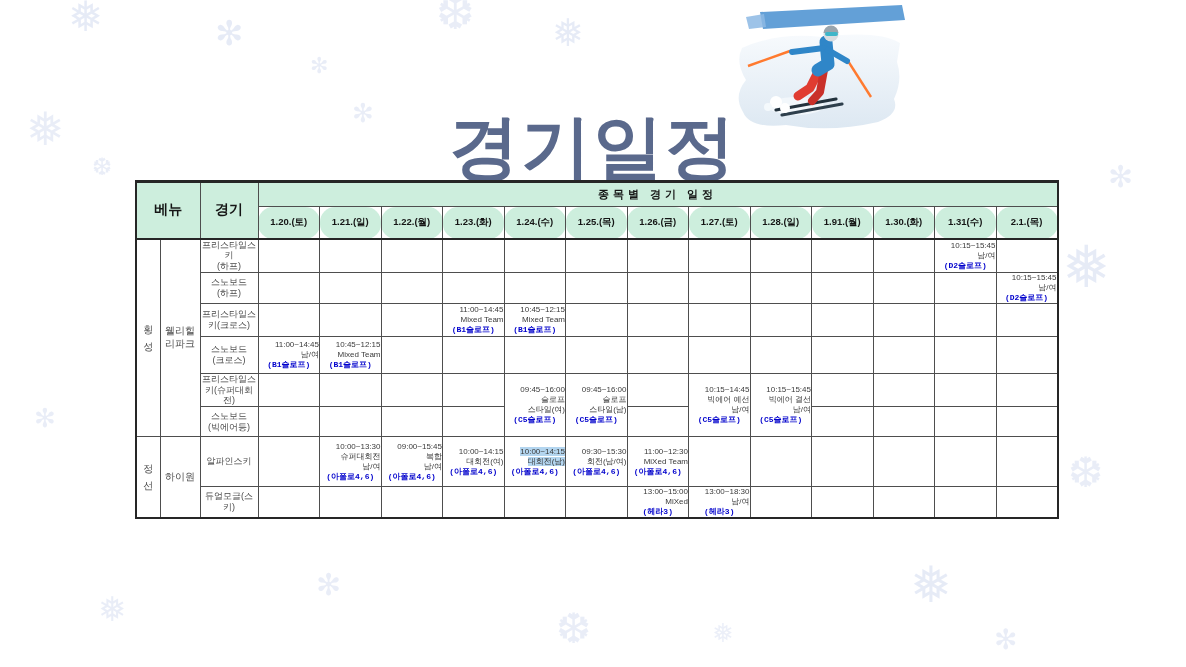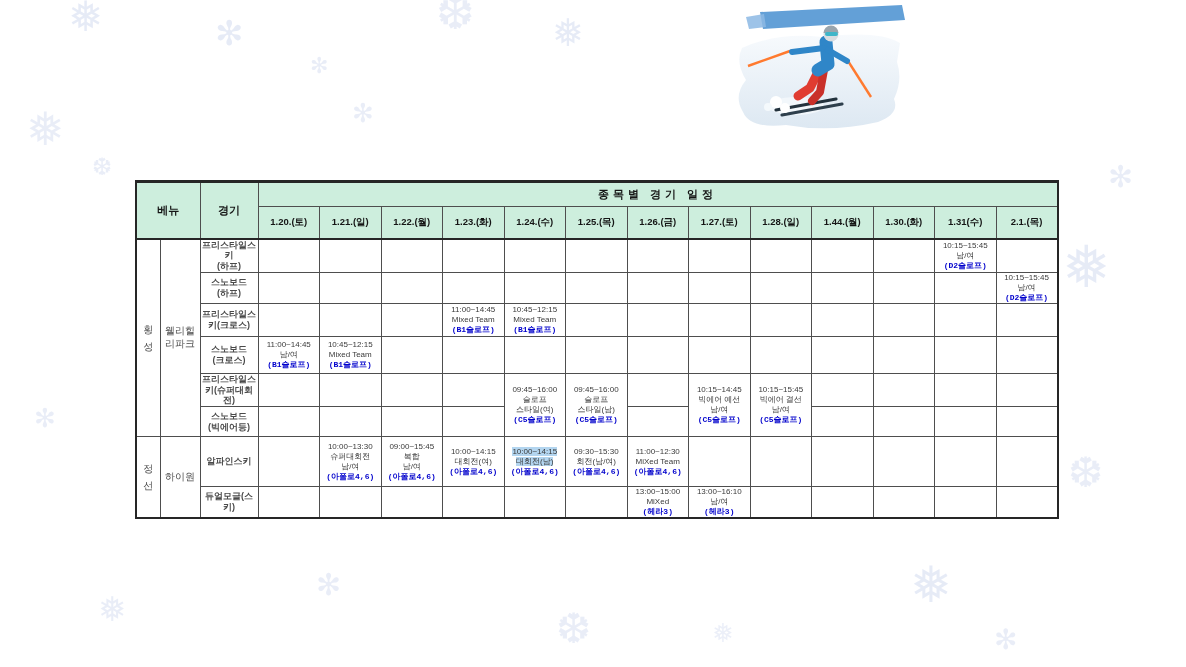--- a/index.html
+++ b/index.html
@@ -65,6 +65,7 @@
       <span class="flake" style="left: 994px; top: 626px; font-size: 28px; opacity: 0.8;">✻</span>
     </div>
 
+  <h1 class="title">경기일정</h1>
 
   <div class="hero">
     <svg width="178" height="130" viewBox="0 0 178 130">

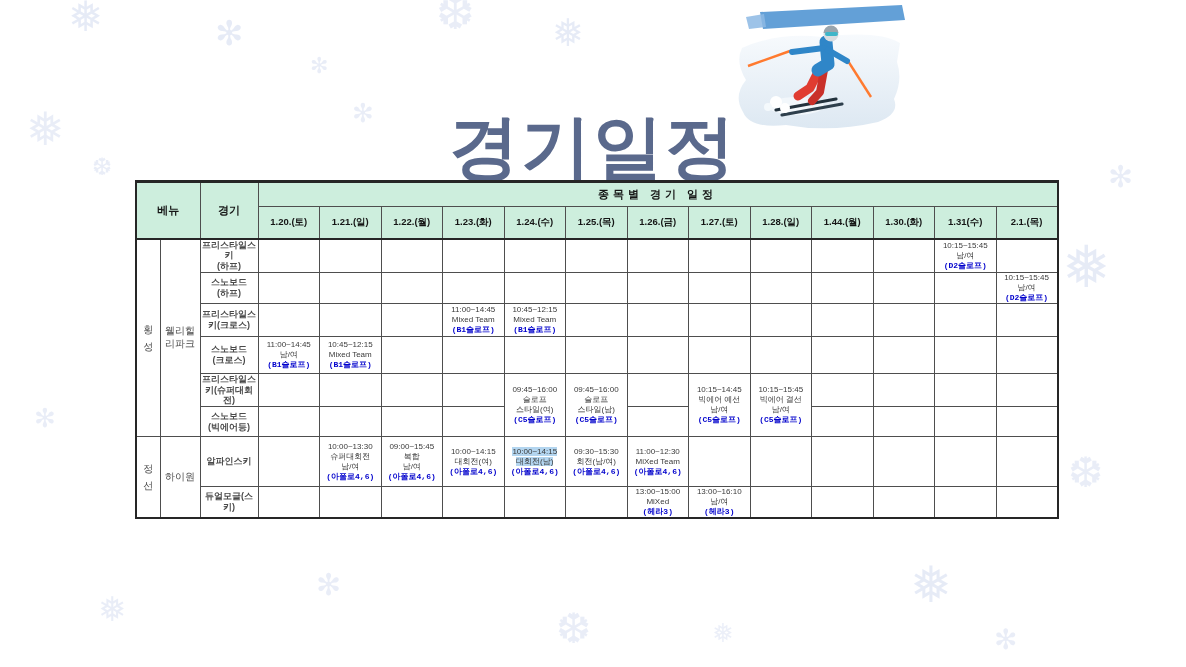--- a/index.html
+++ b/index.html
@@ -28,7 +28,7 @@
   table.sched thead { border-bottom:2px solid #262626; }
   table.sched thead th { background:#cdeedd; color:#151515; font-weight:bold; }
   th.span-title { font-size:11px; letter-spacing:4px; }
-  th.corner { font-size:11px; }
+  th.corner { font-size:14px; }
   th.date { font-size:9.5px; }
   td.region { font-size:10px; color:#4a4a4a; }
   td.region .vch { line-height:1.7; }

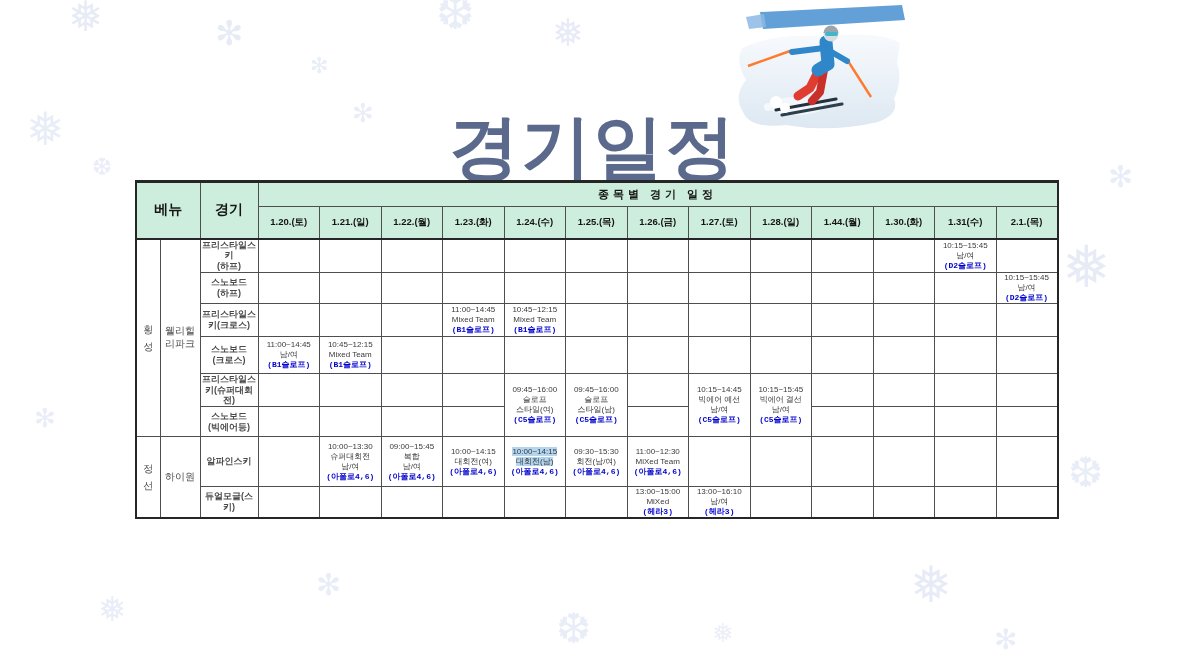--- a/index.html
+++ b/index.html
@@ -29,7 +29,7 @@
   table.sched thead th { background:#cdeedd; color:#151515; font-weight:bold; }
   th.span-title { font-size:11px; letter-spacing:4px; }
   th.corner { font-size:14px; }
-  th.date { font-size:9.5px; }
+  th.date { font-size:9.5px;border-radius:15px; }
   td.region { font-size:10px; color:#4a4a4a; }
   td.region .vch { line-height:1.7; }
   td.resort { font-size:10px; color:#4a4a4a; line-height:1.25; }

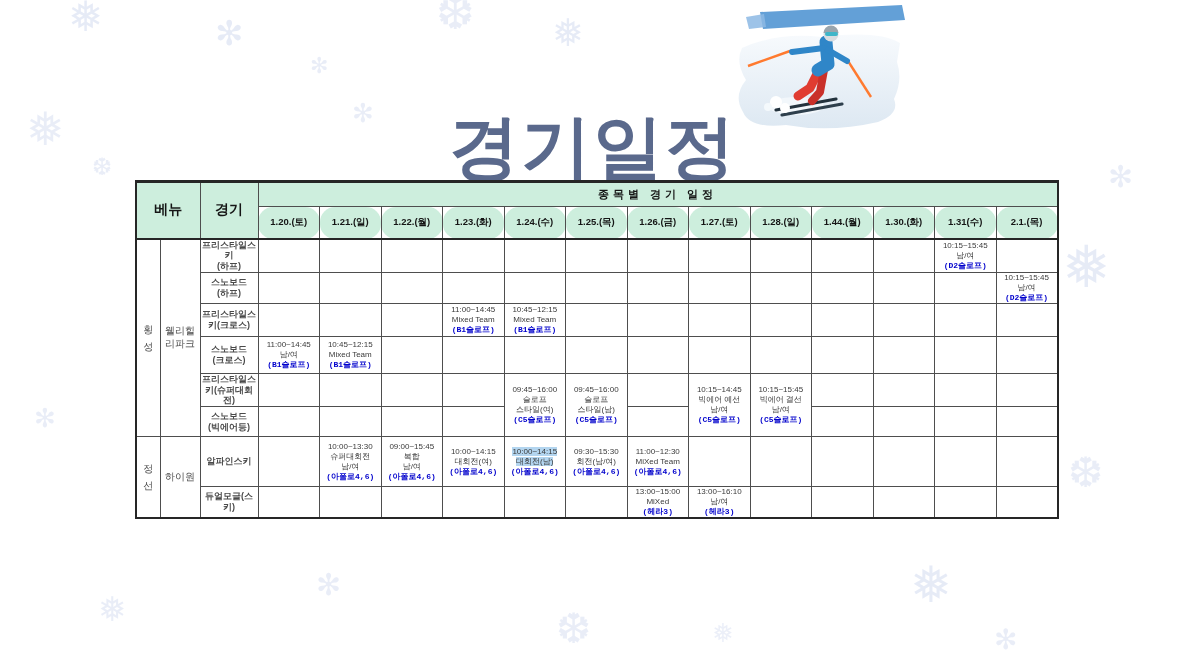--- a/index.html
+++ b/index.html
@@ -142,7 +142,7 @@
             <th class="date">1.26.(금)</th>
             <th class="date">1.27.(토)</th>
             <th class="date">1.28.(일)</th>
-            <th class="date">1.44.(월)</th>
+            <th class="date">1.91.(월)</th>
             <th class="date">1.30.(화)</th>
             <th class="date">1.31(수)</th>
             <th class="date">2.1.(목)</th>

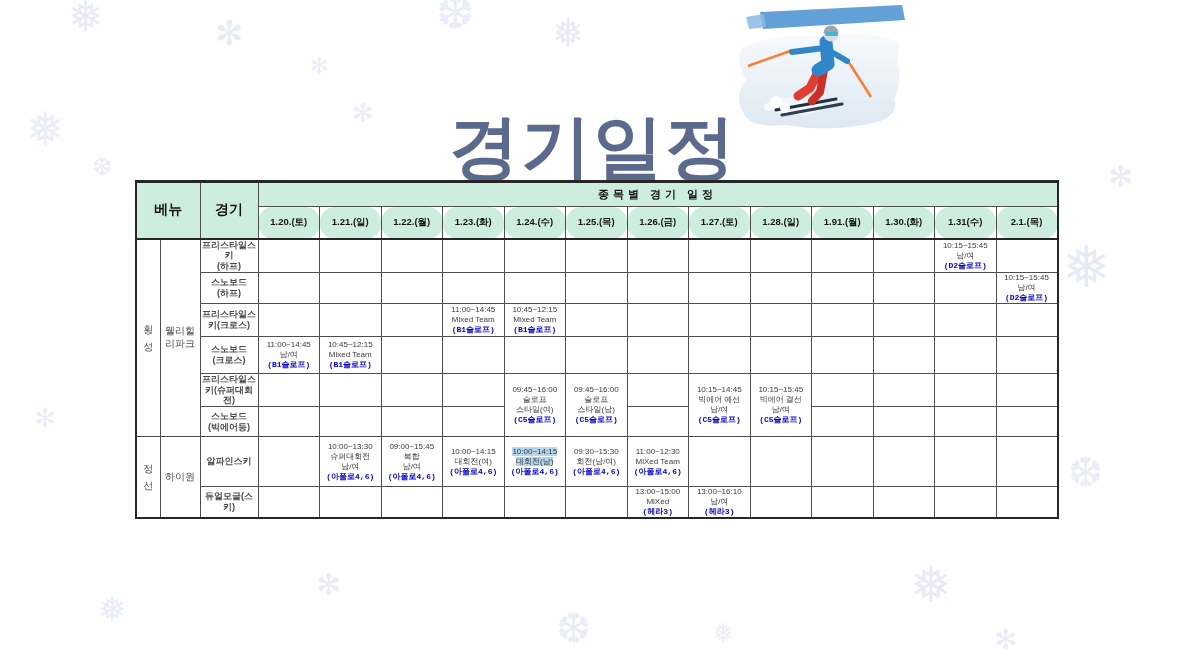--- a/index.html
+++ b/index.html
@@ -33,7 +33,7 @@
   td.region { font-size:10px; color:#4a4a4a; }
   td.region .vch { line-height:1.7; }
   td.resort { font-size:10px; color:#4a4a4a; line-height:1.25; }
-  td.event { font-size:9px; color:#4a4a4a; line-height:1.2;font-weight:bold; }
+  td.event { font-size:9px; color:#4a4a4a; line-height:1.2; }
   td.data  { font-size:8px; }
   .t { color:#3a3a3a; line-height:1.25; white-space:nowrap; }
   .s { color:#0000cc; font-weight:bold; line-height:1.25; white-space:nowrap;font-family:Liberation Mono, monospace; }

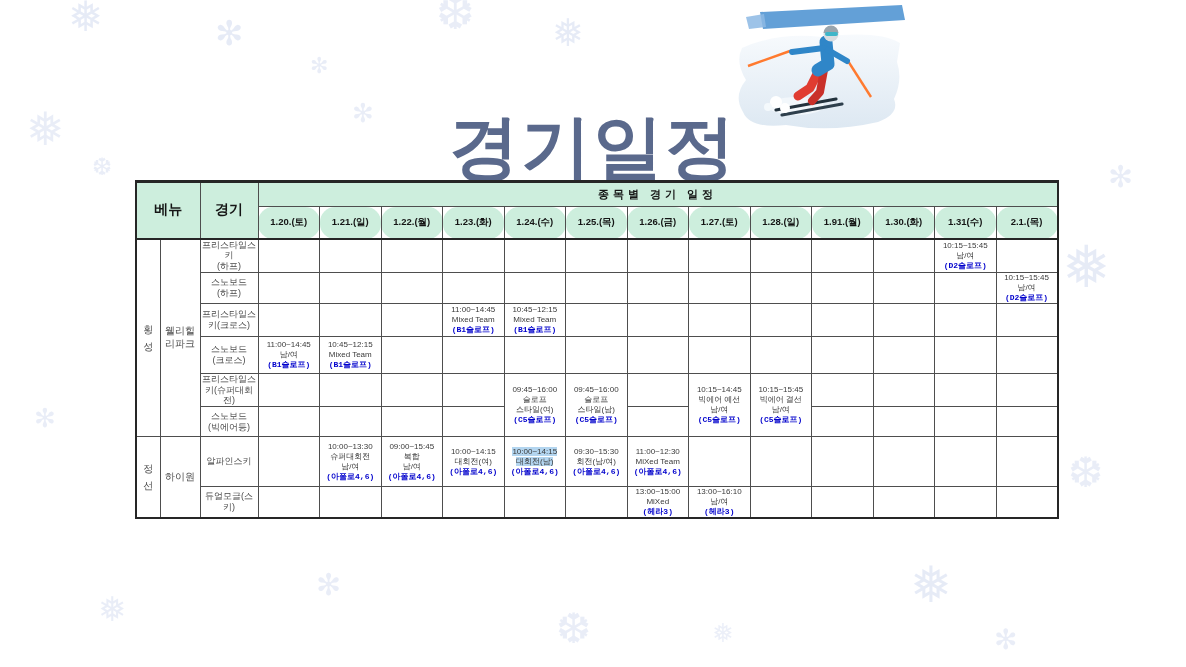--- a/index.html
+++ b/index.html
@@ -35,7 +35,7 @@
   td.resort { font-size:10px; color:#4a4a4a; line-height:1.25; }
   td.event { font-size:9px; color:#4a4a4a; line-height:1.2; }
   td.data  { font-size:8px; }
-  .t { color:#3a3a3a; line-height:1.25; white-space:nowrap; }
+  .t { color:#3a3a3a; line-height:1.25; white-space:nowrap;text-align:right; }
   .s { color:#0000cc; font-weight:bold; line-height:1.25; white-space:nowrap;font-family:Liberation Mono, monospace; }
   .hlline { background:#b3d5ef; }
 </style>

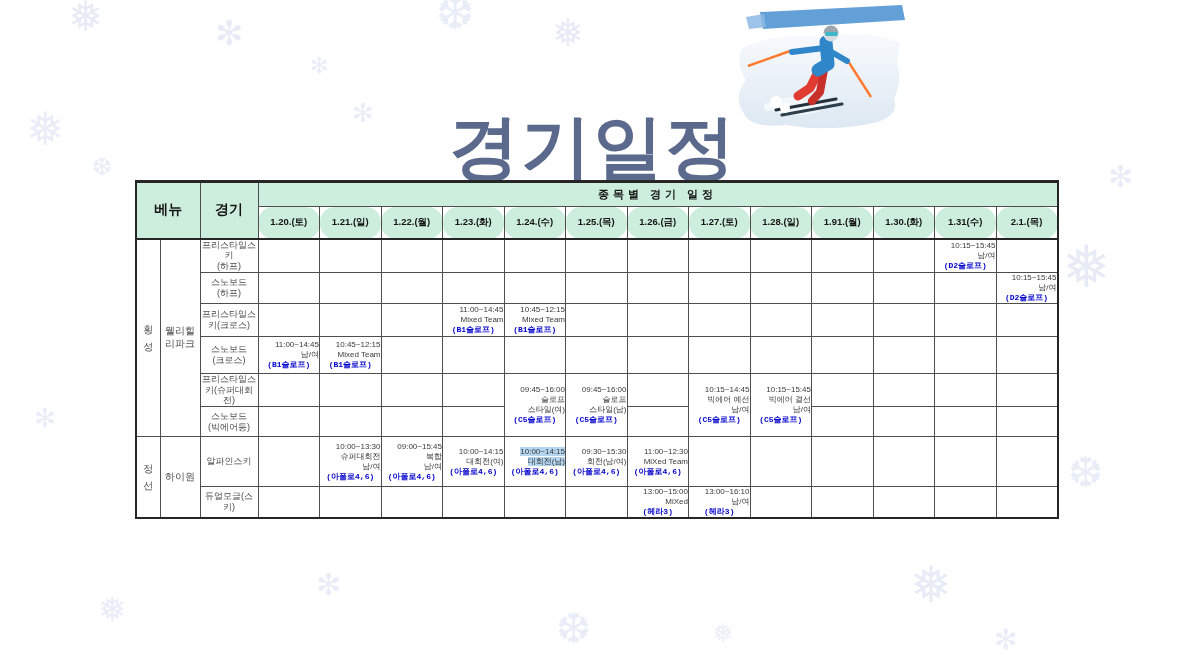--- a/index.html
+++ b/index.html
@@ -378,7 +378,7 @@
               <div class="s">(헤라3)</div>
             </td>
             <td class="data">
-              <div class="t">13:00~16:10</div>
+              <div class="t">13:00~18:30</div>
               <div class="t">남/여</div>
               <div class="s">(헤라3)</div>
             </td>

